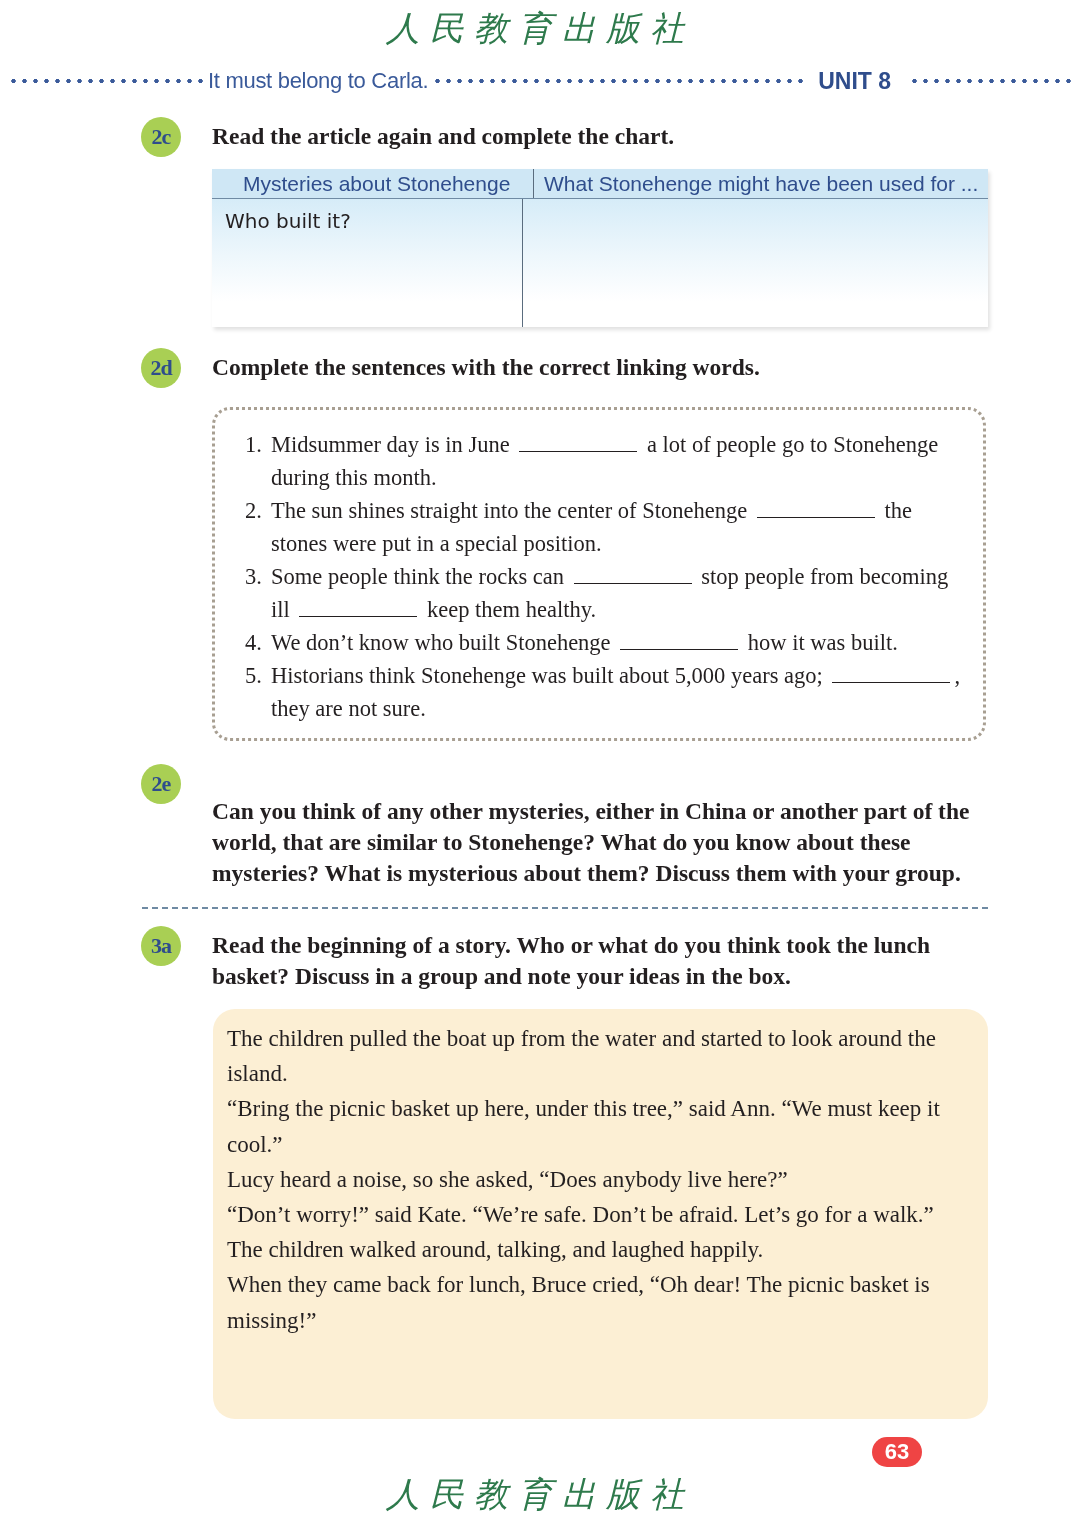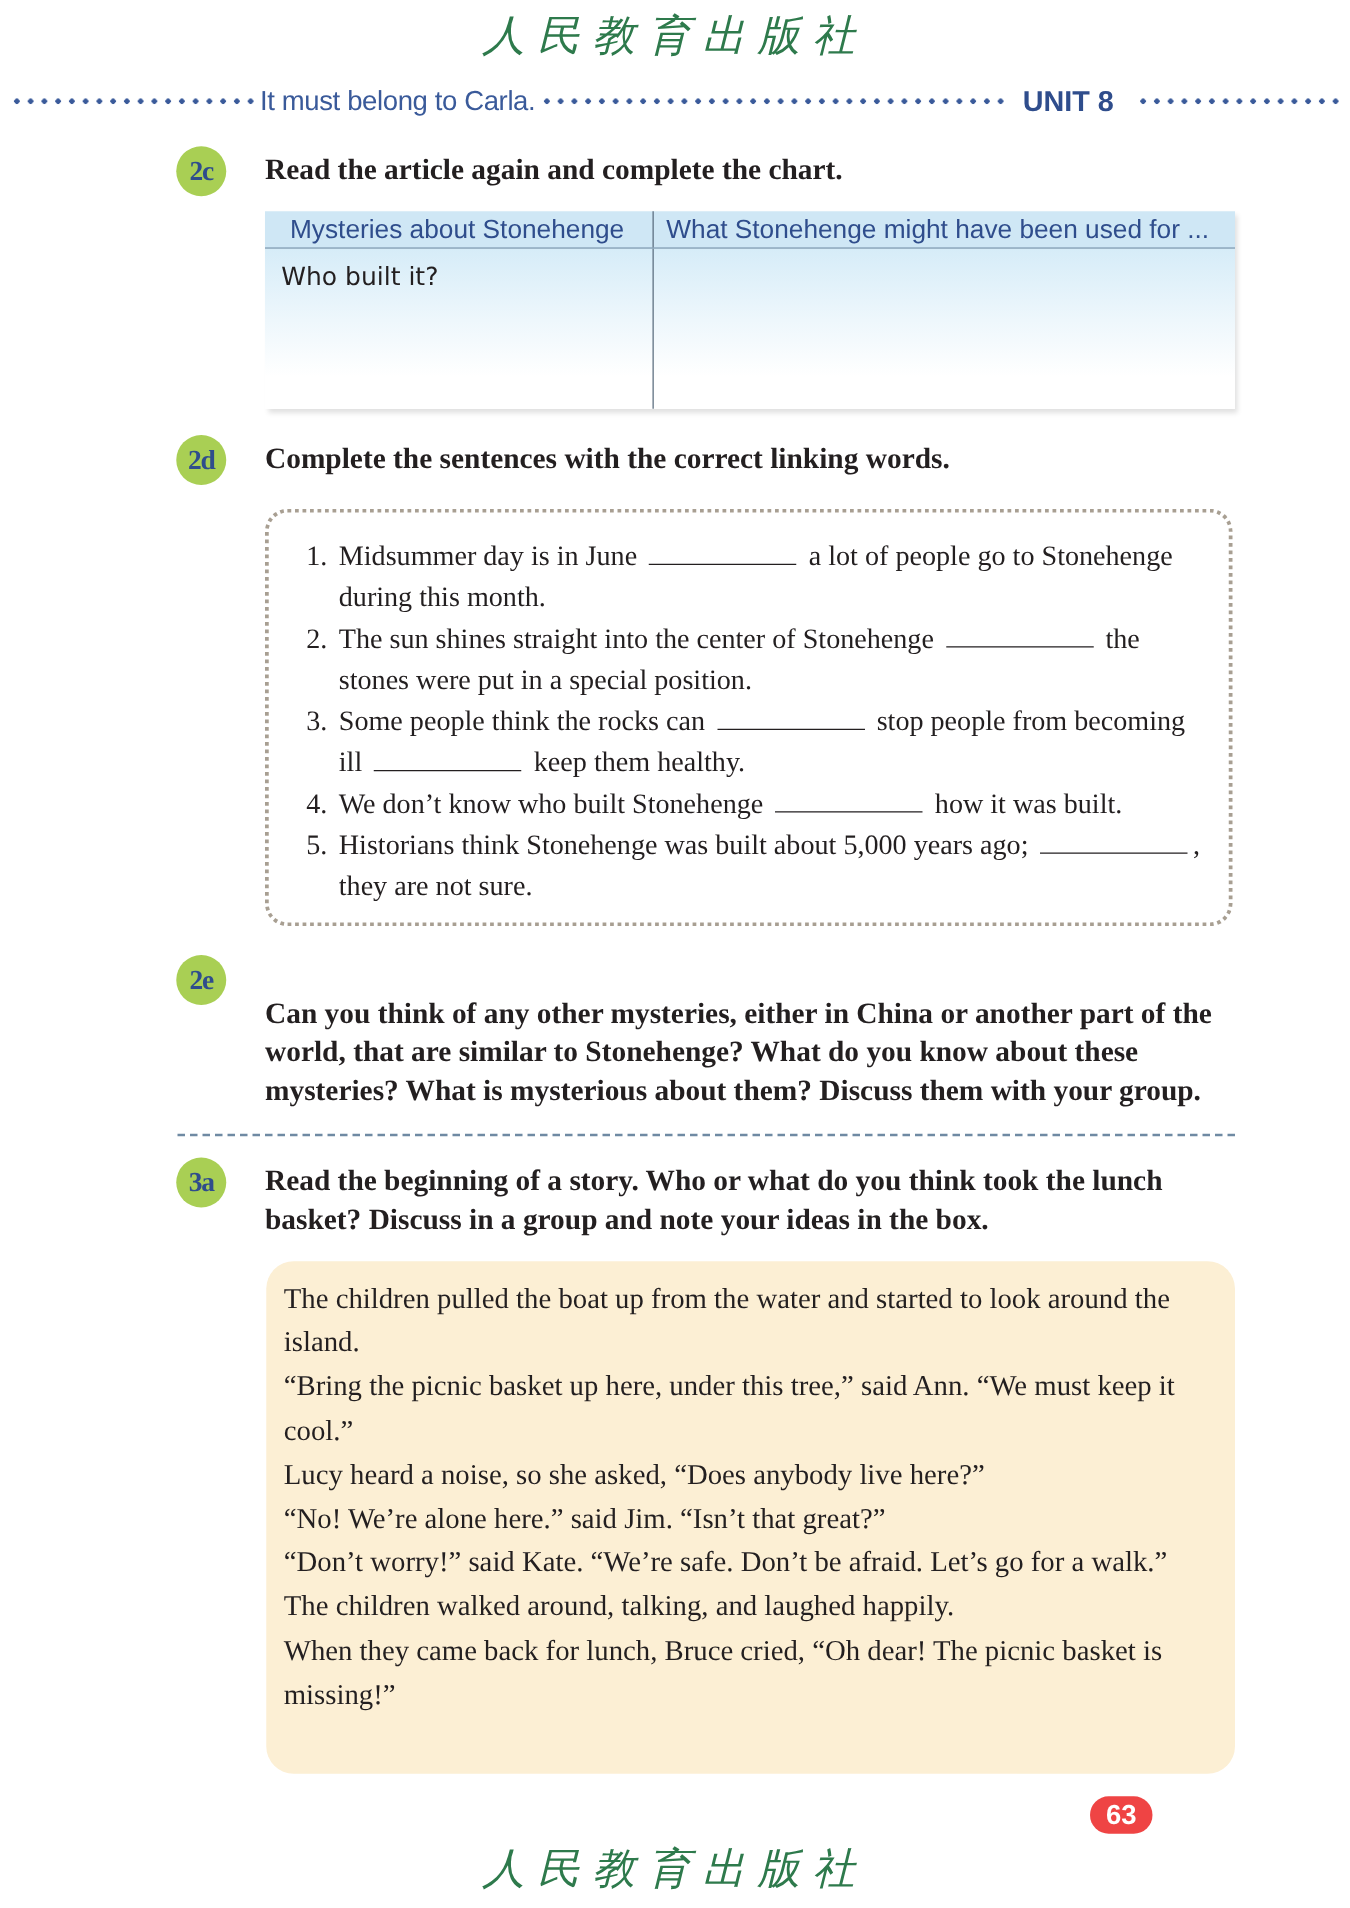--- a/index.html
+++ b/index.html
@@ -36,7 +36,7 @@
            box-shadow: 2px 3px 4px rgba(0,0,0,0.12); }
   .chart-head { height: 29px; background: #cfe7f5; border-bottom: 1.5px solid #6f8aa3;
                 display: flex; font-family: "Liberation Sans", sans-serif; font-size: 21px;
-                color: #2f4d8c; align-items: center; }
+                color: #2f4d8c; align-items: center; padding-left: 11px; }
   .chart-body { height: 128px; display: flex;
                 background: linear-gradient(to bottom, #d6ecf8 0%, #eef7fc 45%, #ffffff 80%); }
   .col1 { width: 311px; border-right: 1.5px solid #5a6c7e; box-sizing: border-box; }

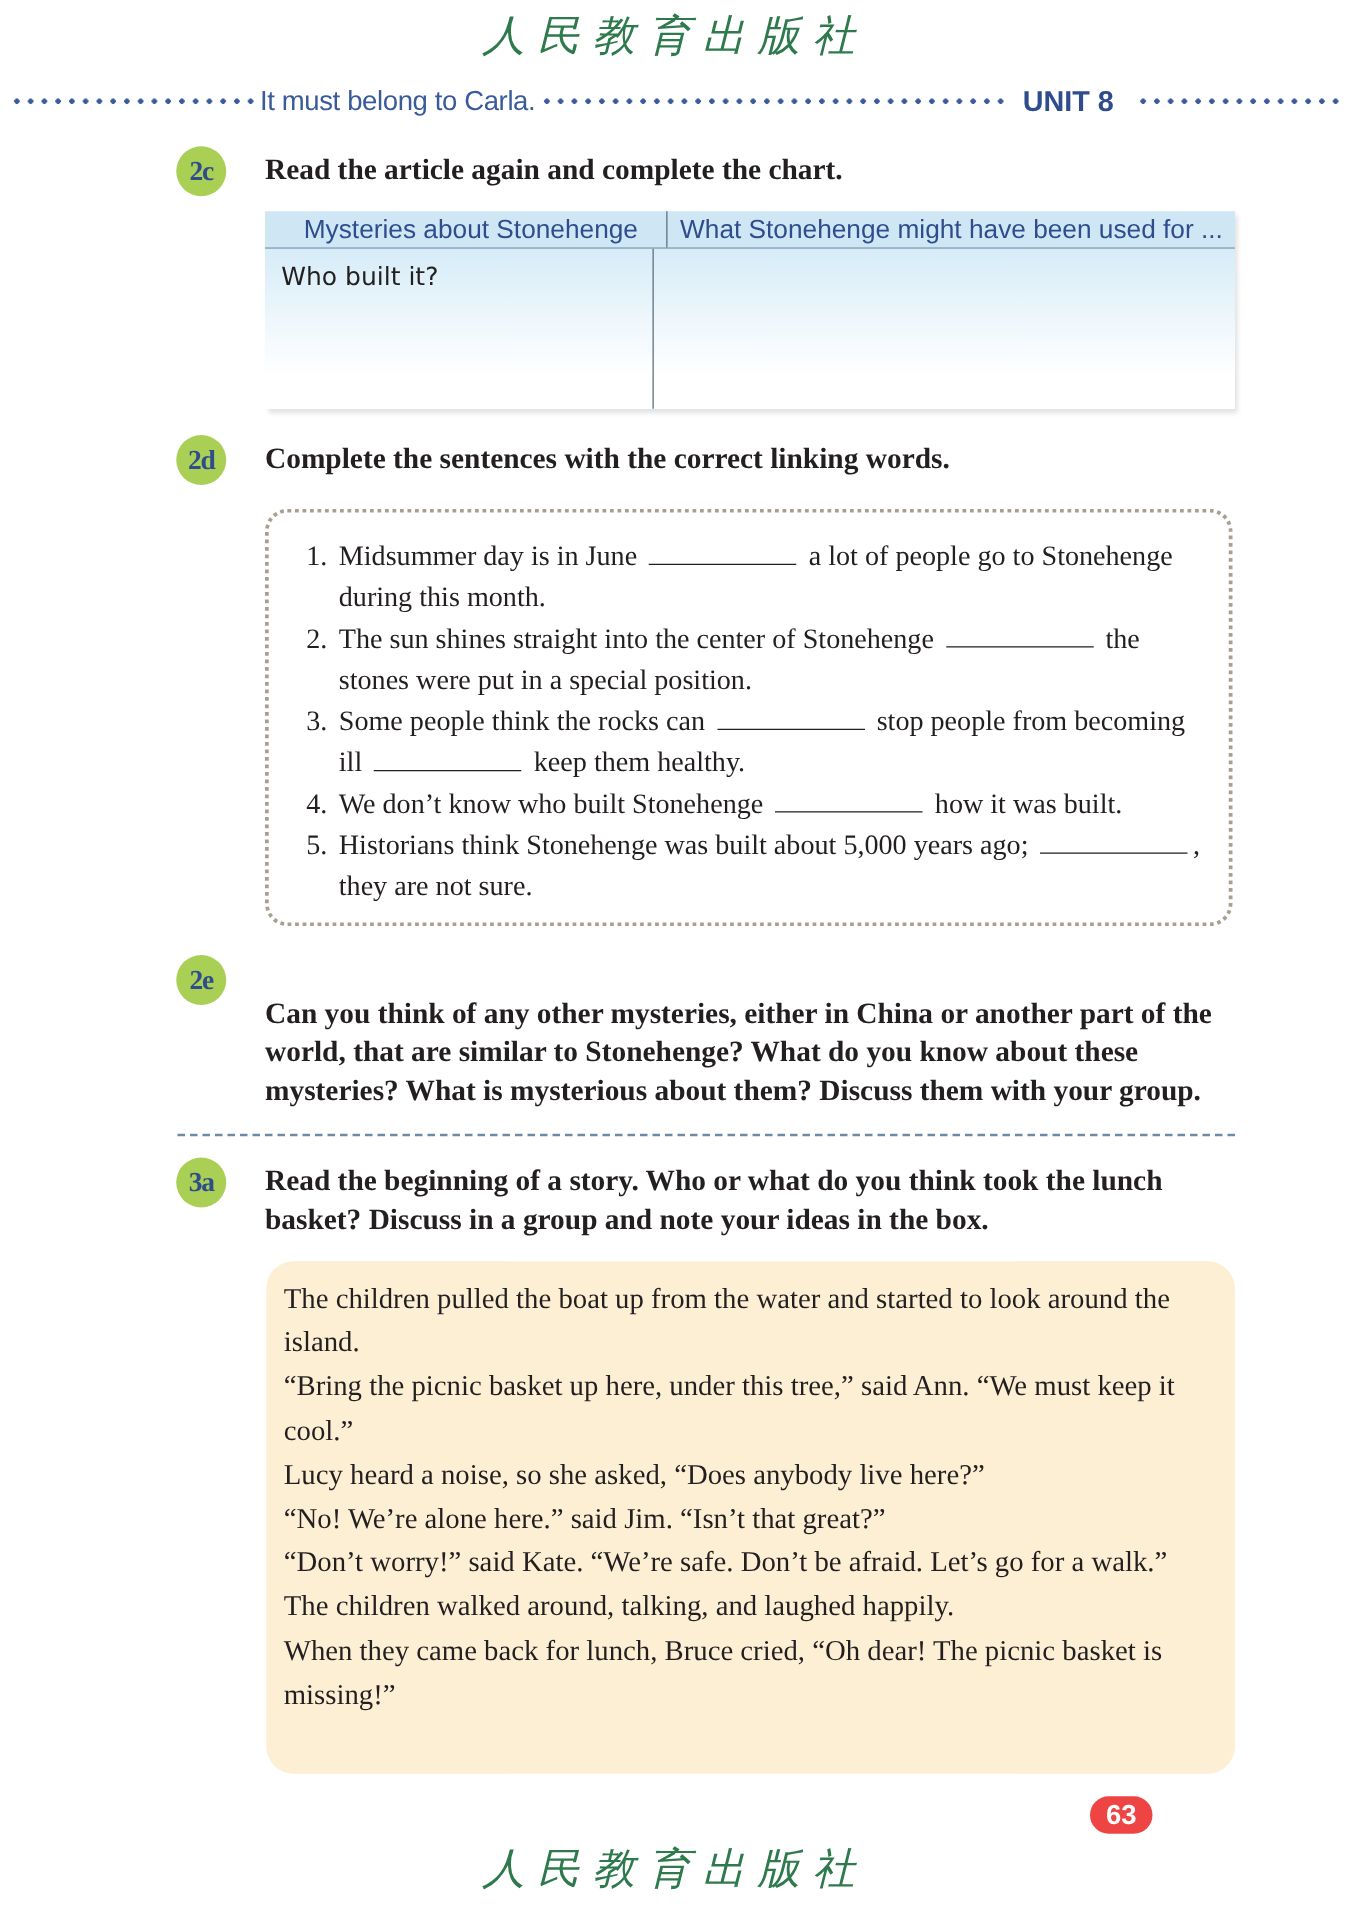--- a/index.html
+++ b/index.html
@@ -148,7 +148,6 @@
   <p>The children pulled the boat up from the water and started to look around the island.</p>
   <p>“Bring the picnic basket up here, under this tree,” said Ann. “We must keep it cool.”</p>
   <p>Lucy heard a noise, so she asked, “Does anybody live here?”</p>
-  <p>“No! We’re alone here.” said Jim. “Isn’t that great?”</p>
   <p>“Don’t worry!” said Kate. “We’re safe. Don’t be afraid. Let’s go for a walk.”</p>
   <p>The children walked around, talking, and laughed happily.</p>
   <p>When they came back for lunch, Bruce cried, “Oh dear! The picnic basket is missing!”</p>

